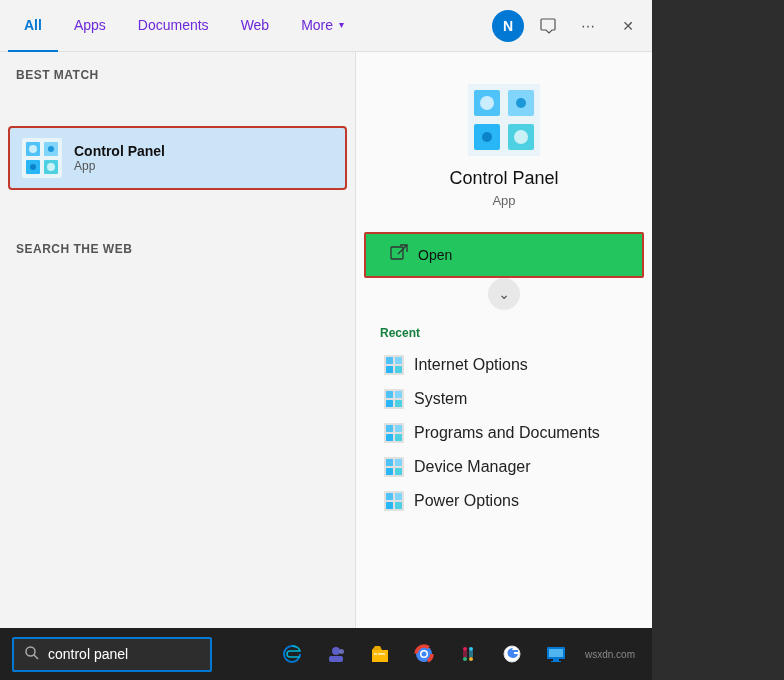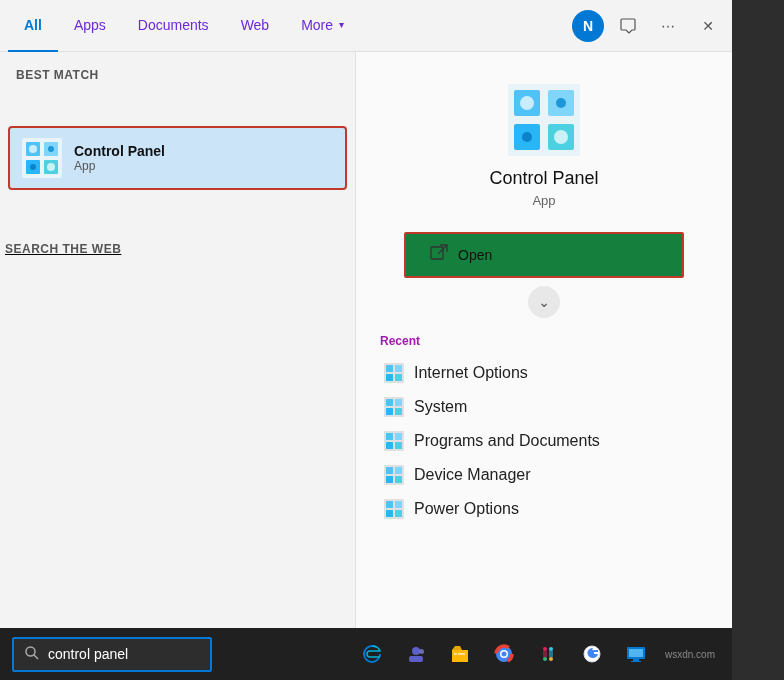--- a/index.html
+++ b/index.html
@@ -17,7 +17,7 @@
       position: absolute;
       top: 0;
       left: 0;
-      width: 732px;
+      width: 652px;
       height: 680px;
       display: flex;
       flex-direction: column;

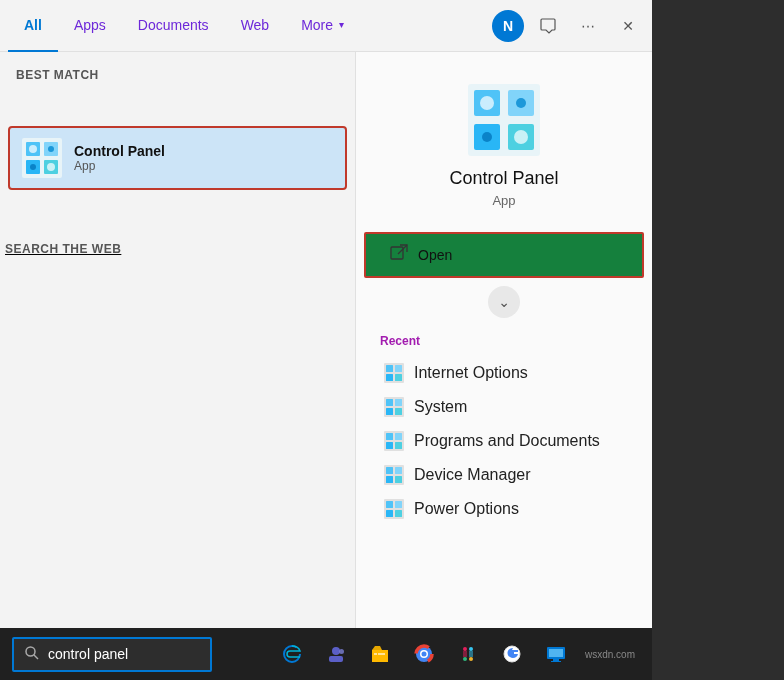--- a/index.html
+++ b/index.html
@@ -145,8 +145,7 @@
     }
 
     .web-search-section {
-      padding: 16px 16px 8px 5px;
-      text-decoration: underline;
+      padding: 16px 16px 8px 16px;
     }
 
     .web-search-item {

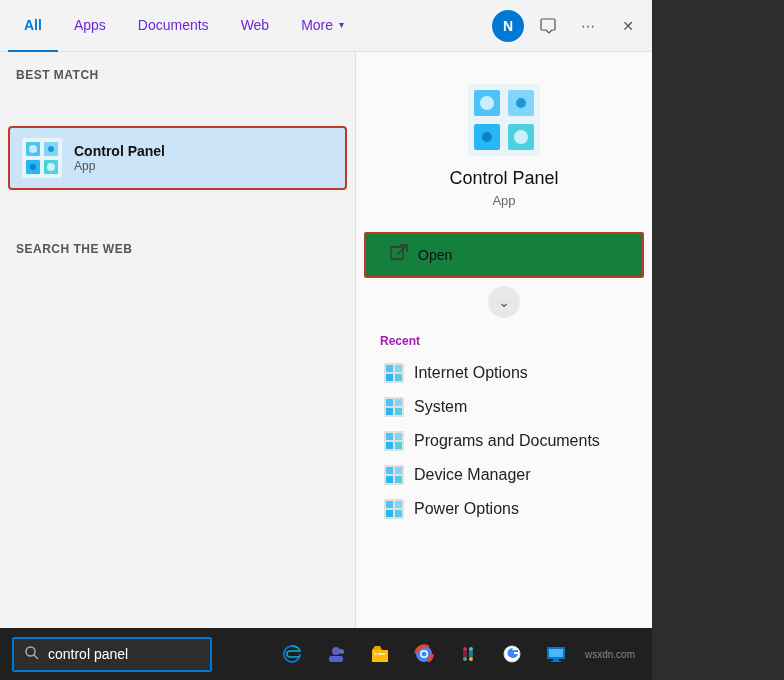--- a/index.html
+++ b/index.html
@@ -216,14 +216,13 @@
       align-items: center;
       gap: 10px;
       padding: 10px 24px;
-      background: #15803d;
+      background: #22c55e;
       border: 2px solid #c0392b;
       border-radius: 2px;
       cursor: pointer;
       width: 280px;
       font-size: 14px;
       color: #111;
-      margin-bottom: 8px;
     }
 
     .open-icon {

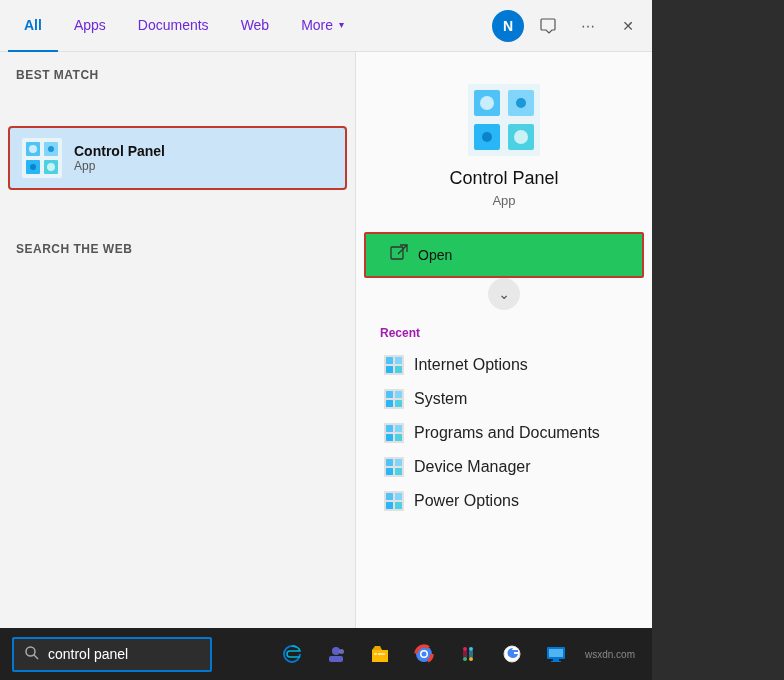--- a/index.html
+++ b/index.html
@@ -253,7 +253,7 @@
     .recent-label {
       font-size: 12px;
       font-weight: 600;
-      color: #a21caf;
+      color: #15803d;
       margin-bottom: 8px;
       text-transform: capitalize;
       letter-spacing: 0;

